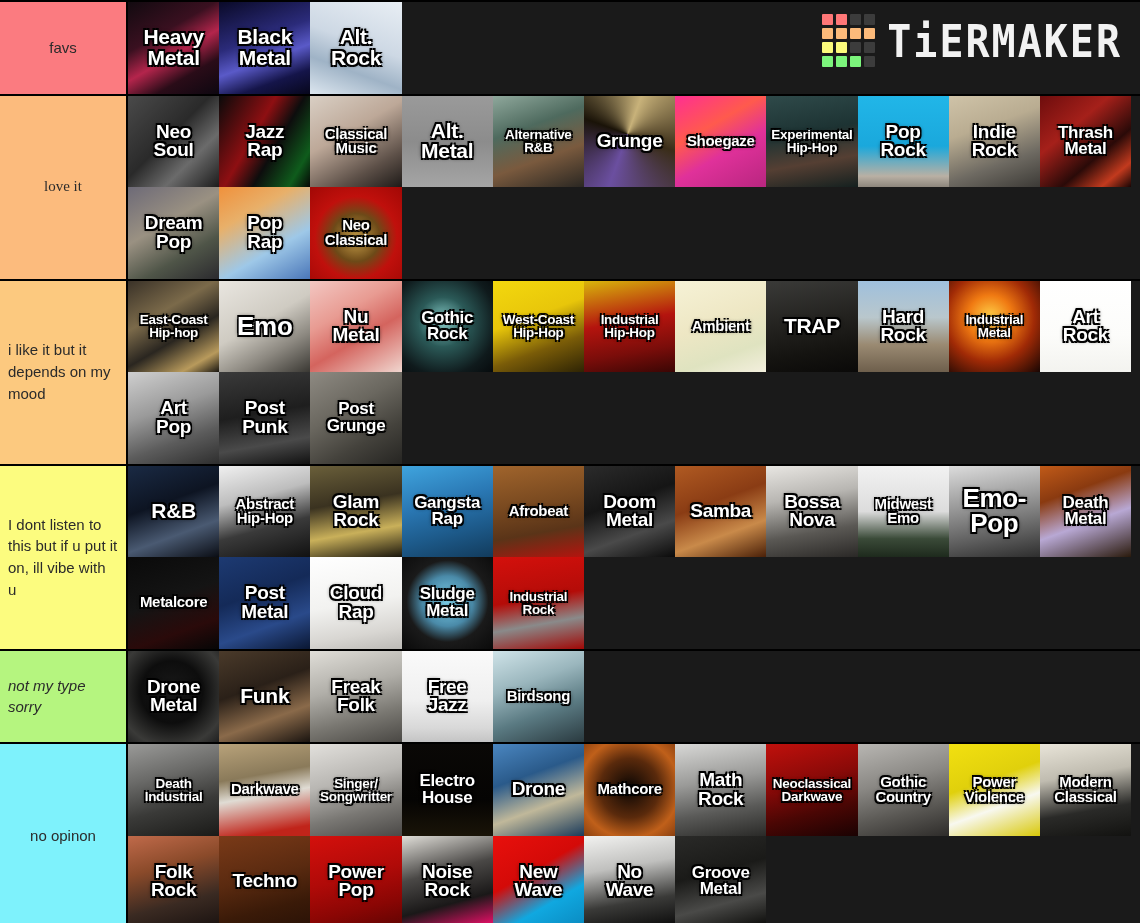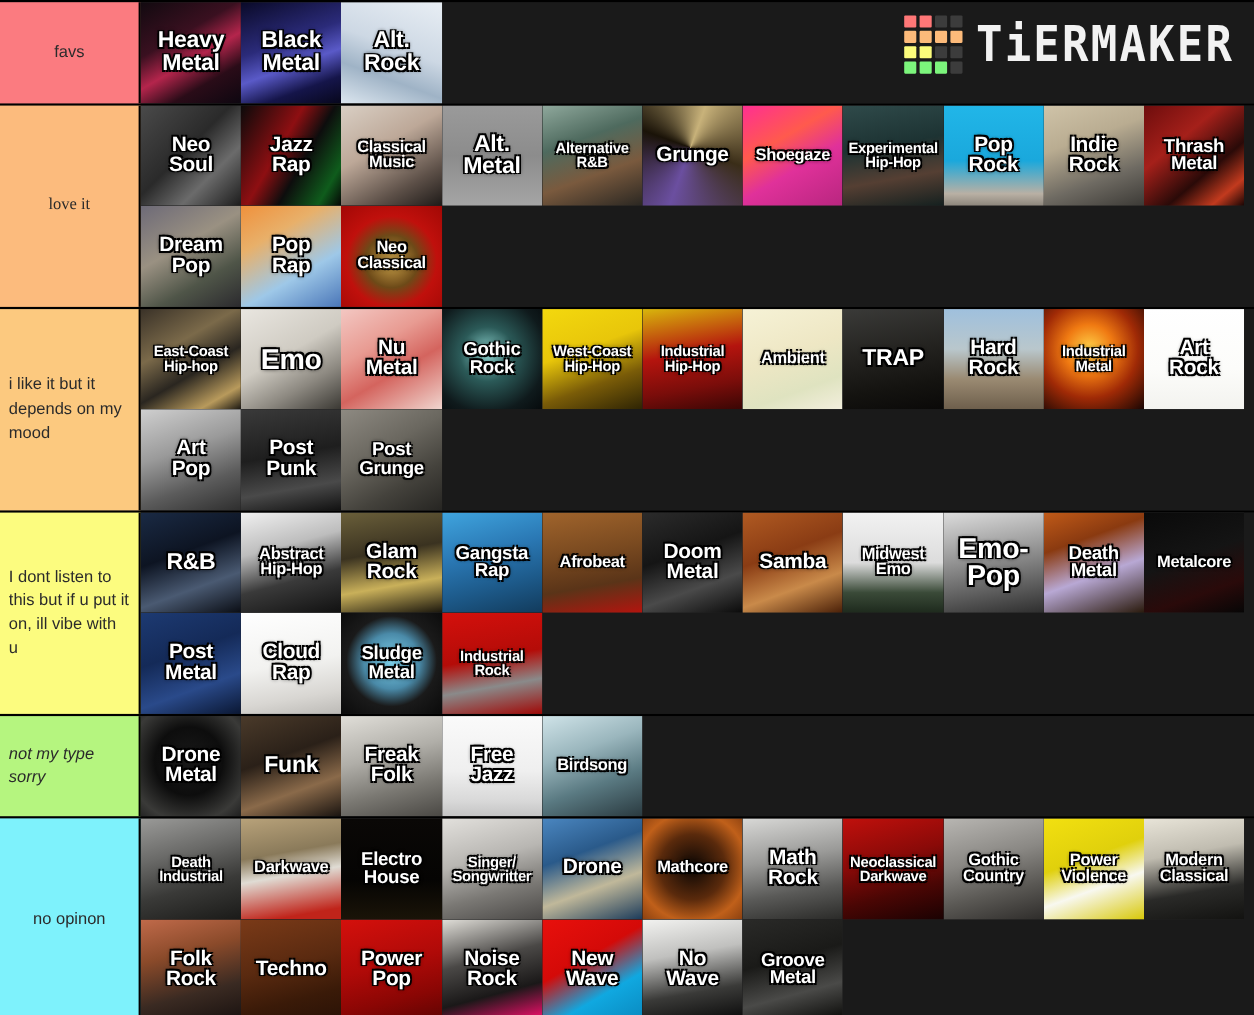--- a/index.html
+++ b/index.html
@@ -375,6 +375,13 @@
             </div>
           </div>
           <div class="tile">
+            <div class="art" style="background: linear-gradient(170deg, rgb(232, 230, 226) 0%, rgb(184, 182, 178) 35%, rgb(90, 88, 84) 70%, rgb(42, 40, 38) 100%);"></div>
+            <div class="cap s2">
+              <span class="l2">Bossa</span>
+              <span class="l2">Nova</span>
+            </div>
+          </div>
+          <div class="tile">
             <div class="art" style="background: linear-gradient(rgb(242, 242, 242) 0%, rgb(220, 220, 220) 50%, rgb(58, 74, 56) 80%, rgb(30, 42, 29) 100%);"></div>
             <div class="cap s4">
               <span class="l2">Midwest</span>

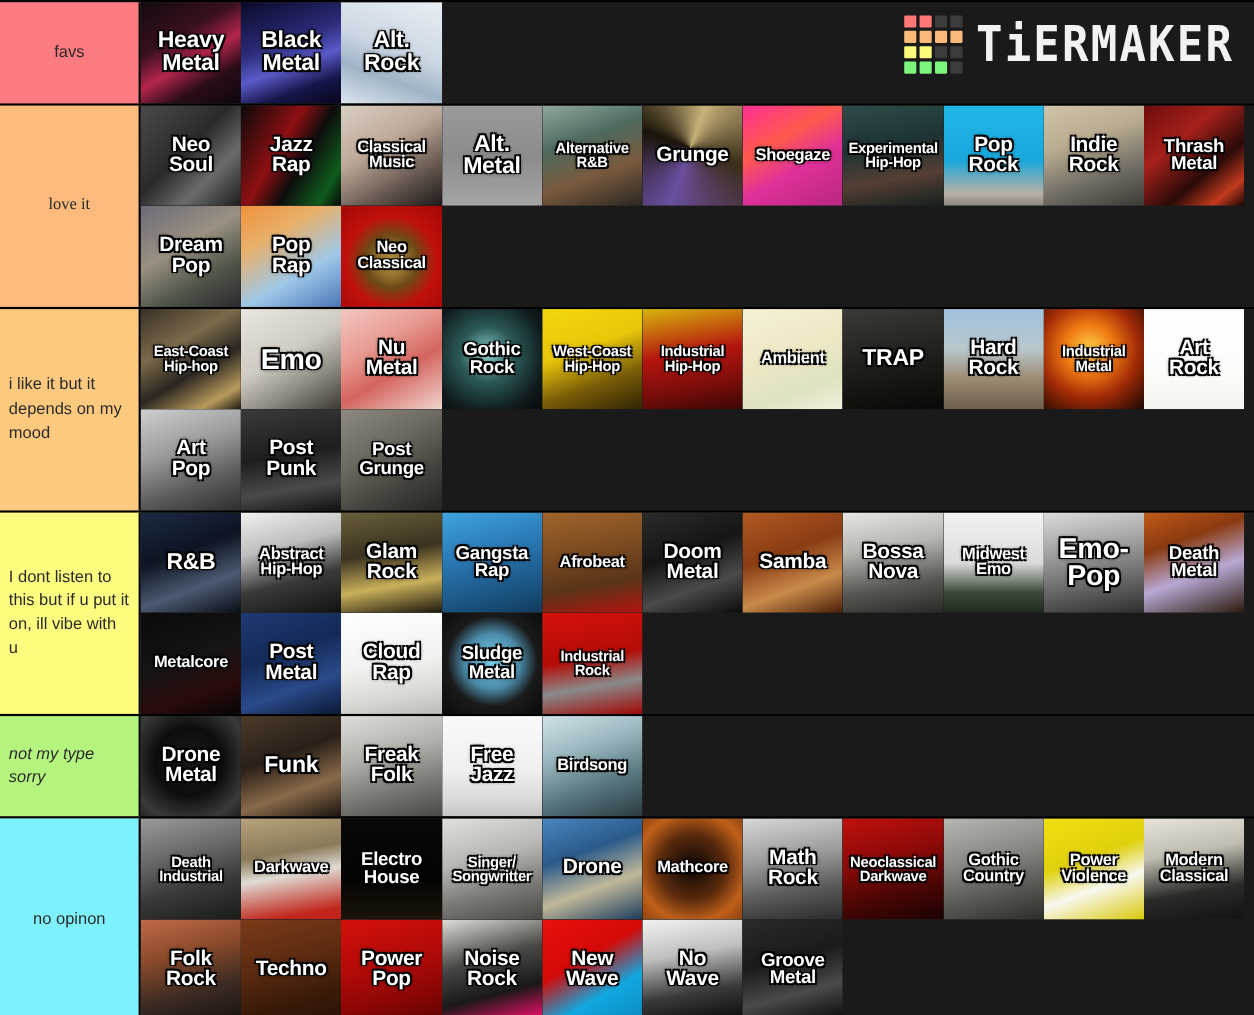--- a/index.html
+++ b/index.html
@@ -493,17 +493,17 @@
             </div>
           </div>
           <div class="tile">
+            <div class="art" style="background: linear-gradient(165deg, rgb(226, 224, 220) 0%, rgb(184, 182, 178) 40%, rgb(122, 120, 116) 70%, rgb(74, 72, 70) 100%);"></div>
+            <div class="cap s5">
+              <span class="l2">Singer/</span>
+              <span class="l2">Songwritter</span>
+            </div>
+          </div>
+          <div class="tile">
             <div class="art" style="background: linear-gradient(rgb(10, 8, 6) 0%, rgb(5, 4, 3) 60%, rgb(26, 20, 8) 100%);"></div>
             <div class="cap s3">
               <span class="l2">Electro</span>
               <span class="l2">House</span>
-            </div>
-          </div>
-          <div class="tile">
-            <div class="art" style="background: linear-gradient(165deg, rgb(226, 224, 220) 0%, rgb(184, 182, 178) 40%, rgb(122, 120, 116) 70%, rgb(74, 72, 70) 100%);"></div>
-            <div class="cap s5">
-              <span class="l2">Singer/</span>
-              <span class="l2">Songwritter</span>
             </div>
           </div>
           <div class="tile">

